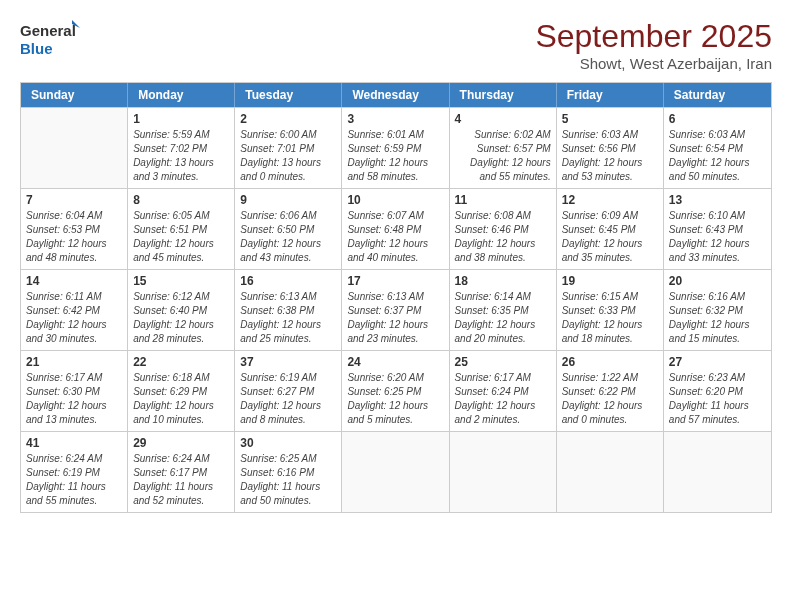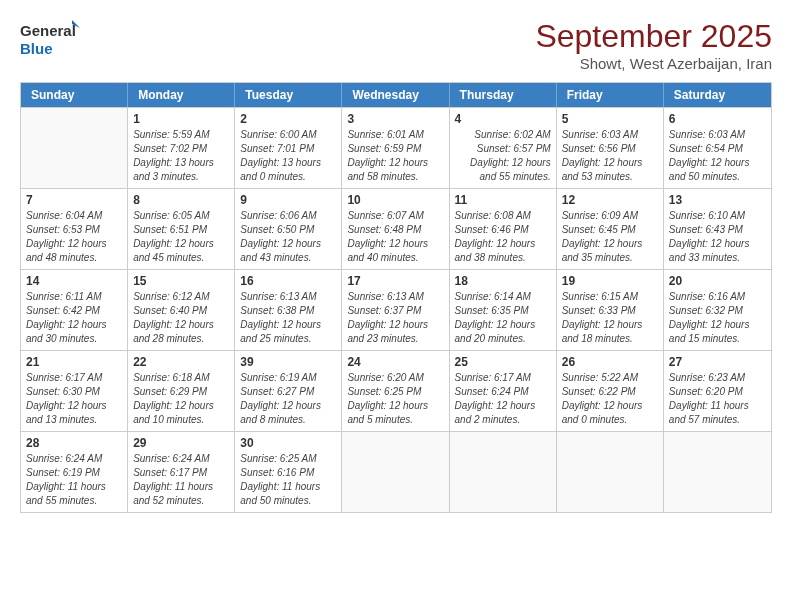--- a/index.html
+++ b/index.html
@@ -287,7 +287,7 @@
 and 10 minutes.</div>
           </div>
           <div class="cal-cell">
-            <div class="day-num">39</div>
+            <div class="day-num">37</div>
             <div class="day-info" style="white-space: pre-line;">Sunrise: 6:19 AM
 Sunset: 6:27 PM
 Daylight: 12 hours

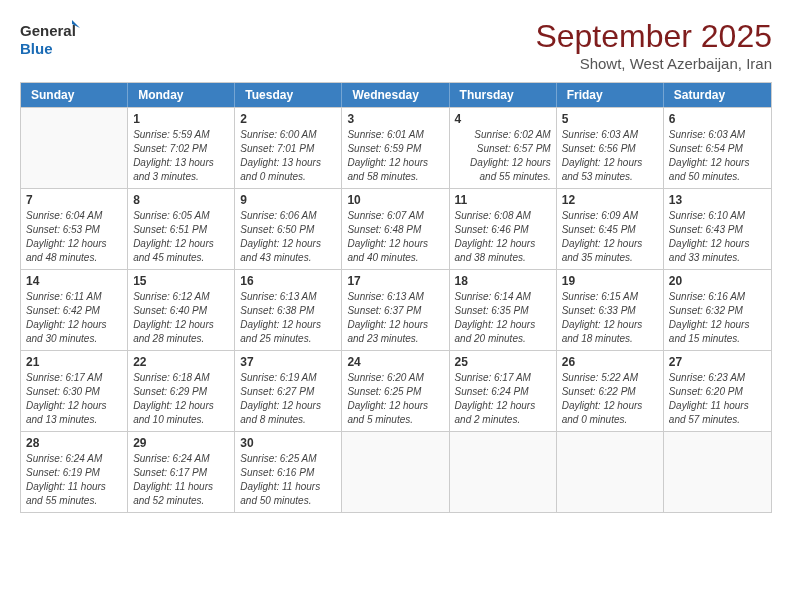--- a/index.html
+++ b/index.html
@@ -309,7 +309,7 @@
           </div>
           <div class="cal-cell">
             <div class="day-num">26</div>
-            <div class="day-info" style="white-space: pre-line;">Sunrise: 5:22 AM
+            <div class="day-info" style="white-space: pre-line;">Sunrise: 1:22 AM
 Sunset: 6:22 PM
 Daylight: 12 hours
 and 0 minutes.</div>

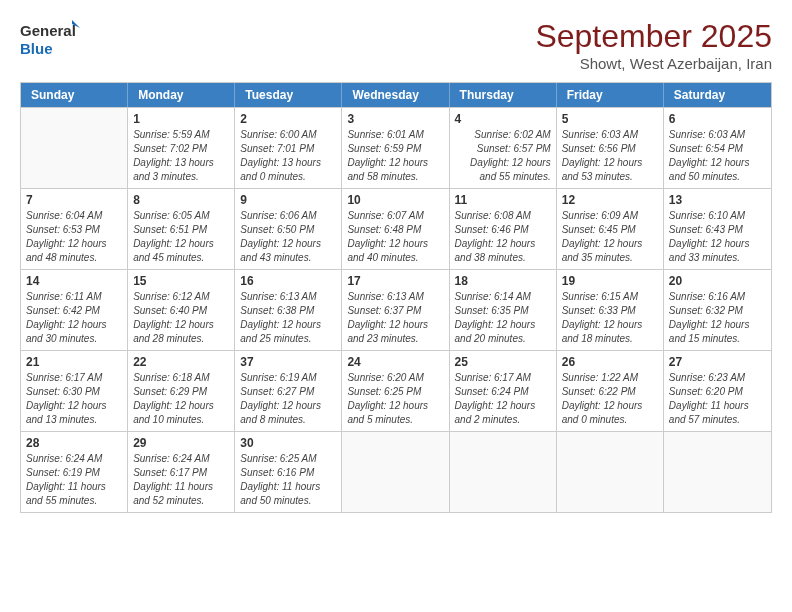--- a/index.html
+++ b/index.html
@@ -324,7 +324,7 @@
         </div>
         <div class="cal-row">
           <div class="cal-cell">
-            <div class="day-num">28</div>
+            <div class="day-num">41</div>
             <div class="day-info" style="white-space: pre-line;">Sunrise: 6:24 AM
 Sunset: 6:19 PM
 Daylight: 11 hours

